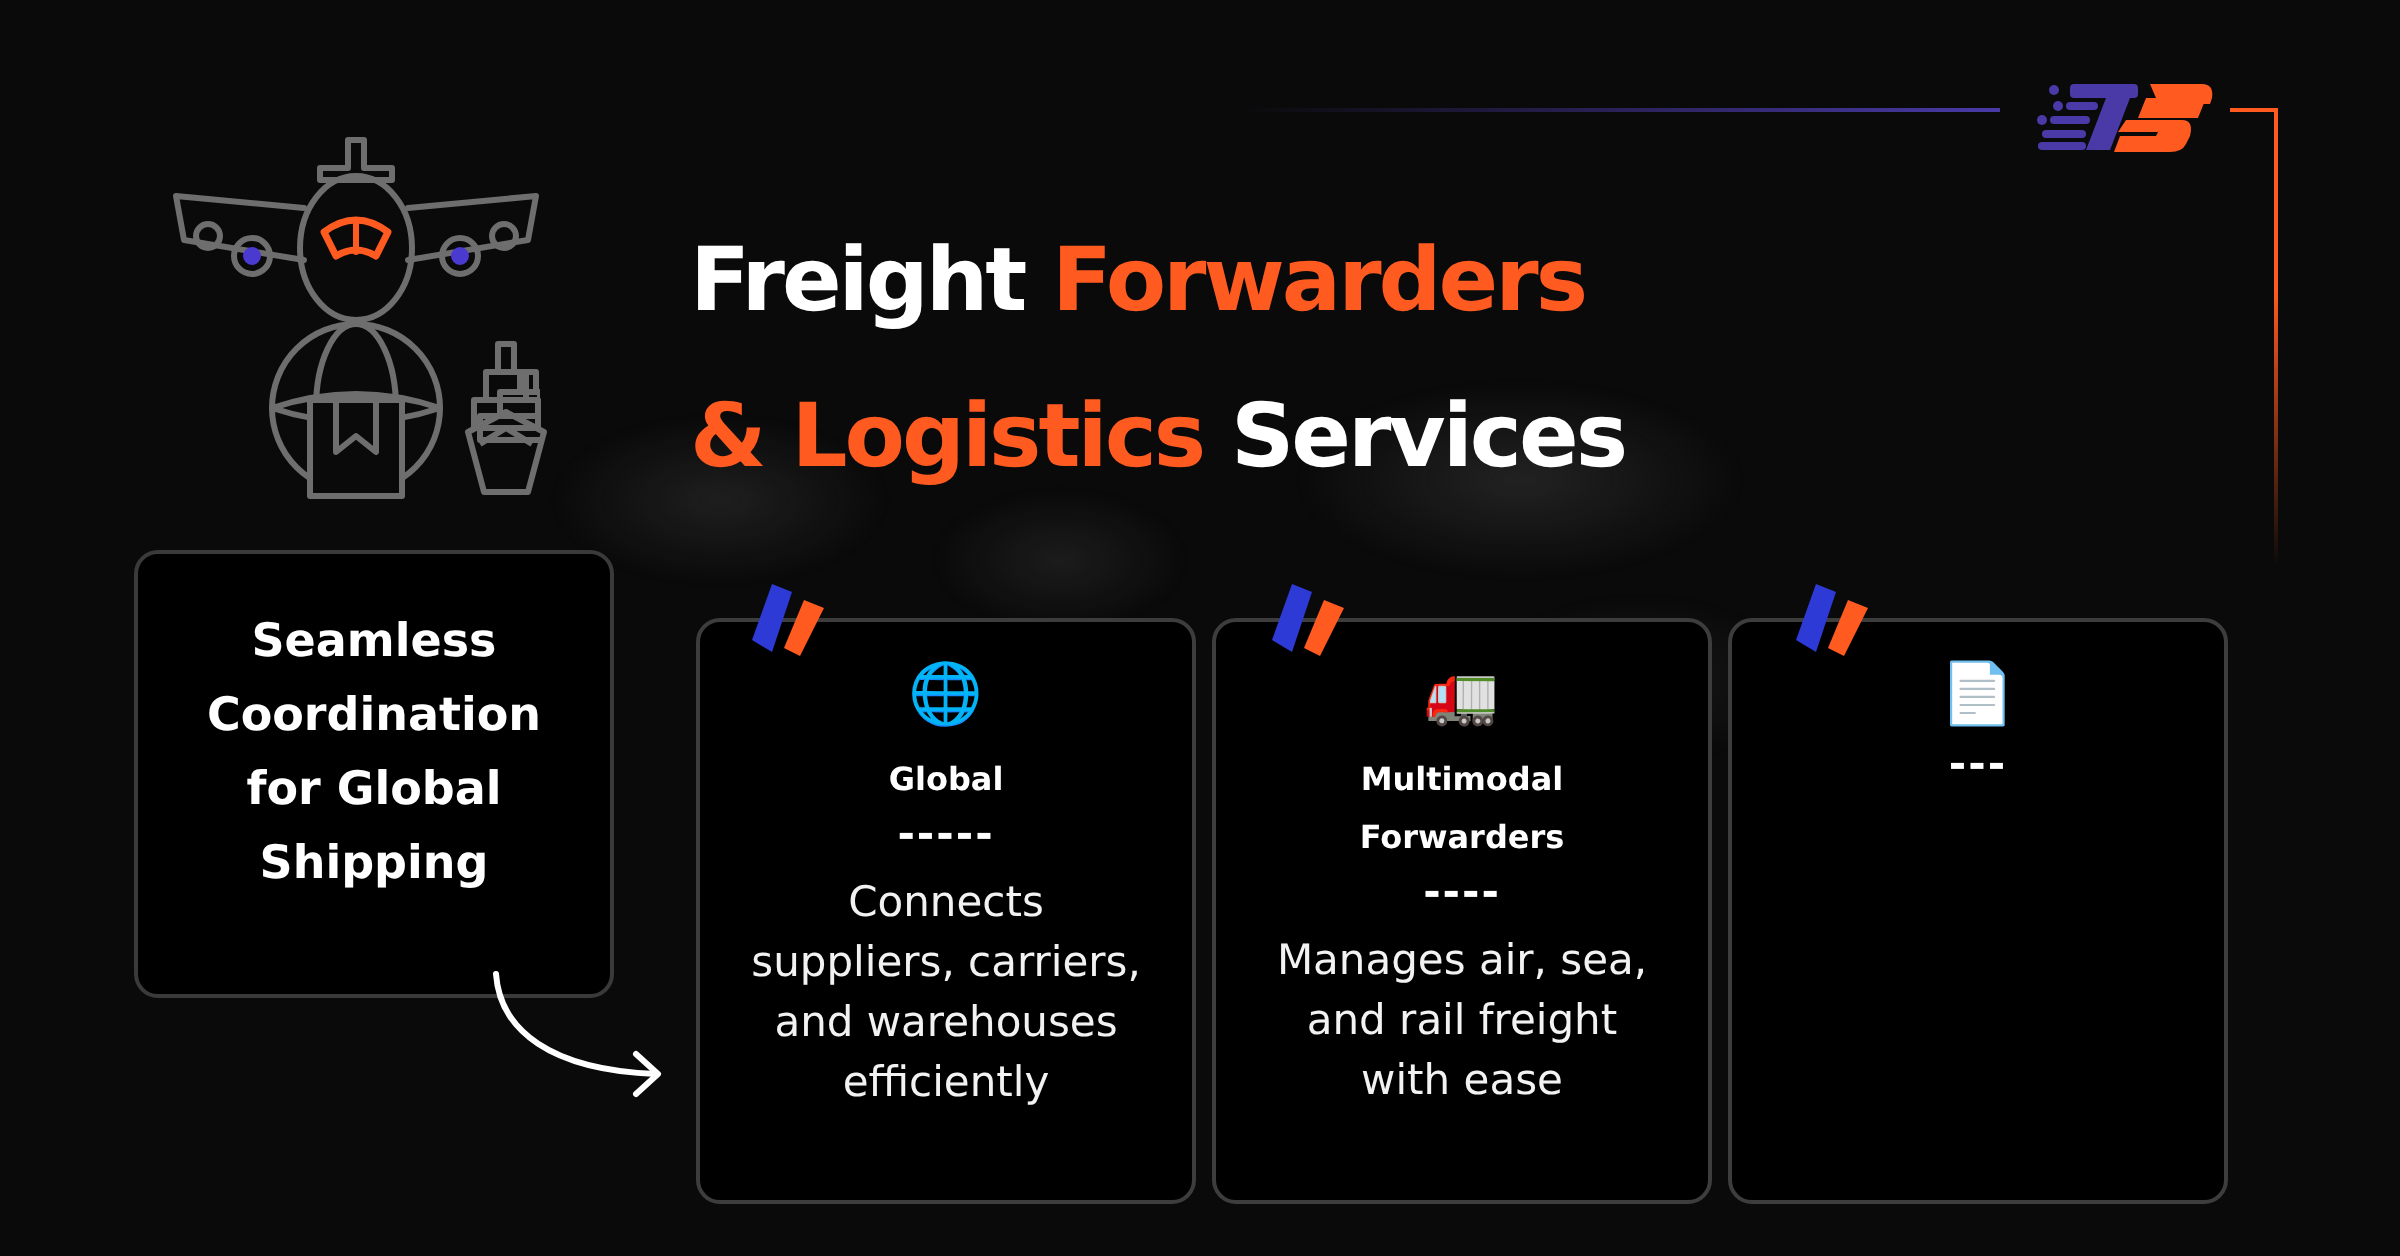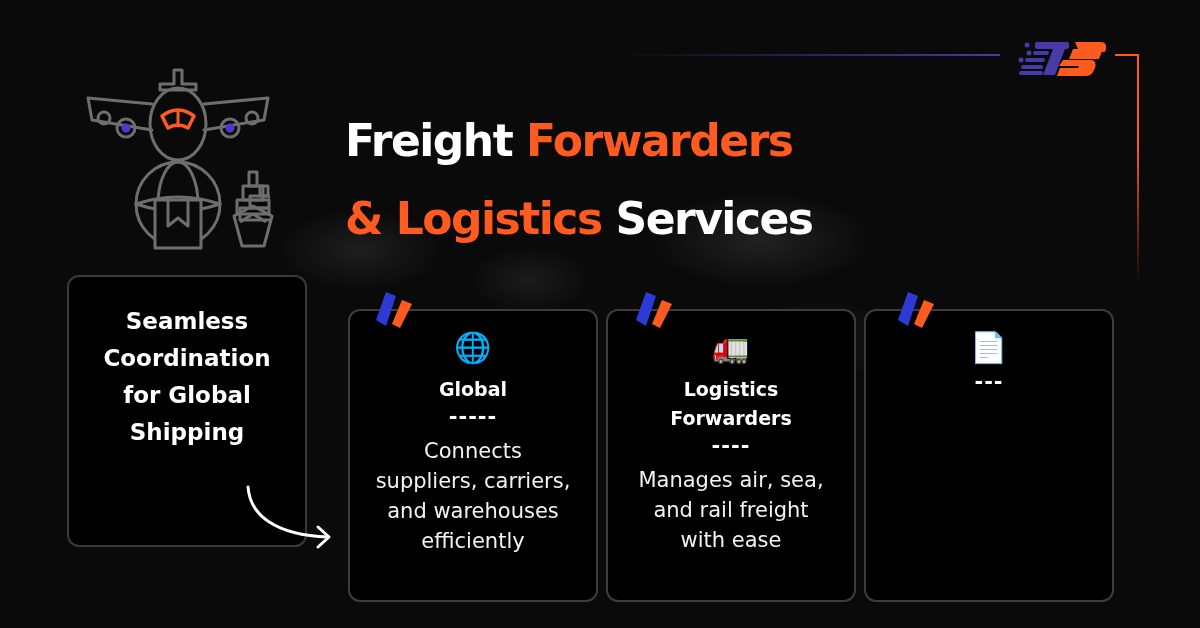--- a/index.html
+++ b/index.html
@@ -34,7 +34,7 @@
   .title .w { color: #ffffff; }
   .title .o { color: #ff5a1f; }
 
-  .intro-card { position: absolute; left: 67px; top: 275px; width: 240px; height: 272px;
+  .intro-card { position: absolute; left: 67px; top: 275px; width: 240px; height: 224px;
     background: #000; border: 2px solid #3a3a3a; border-radius: 12px;
     display: flex; justify-content: center; padding-top: 26px; }
   .intro-text { font-weight: bold; font-size: 23px; line-height: 37px; text-align: center; width: 200px; }

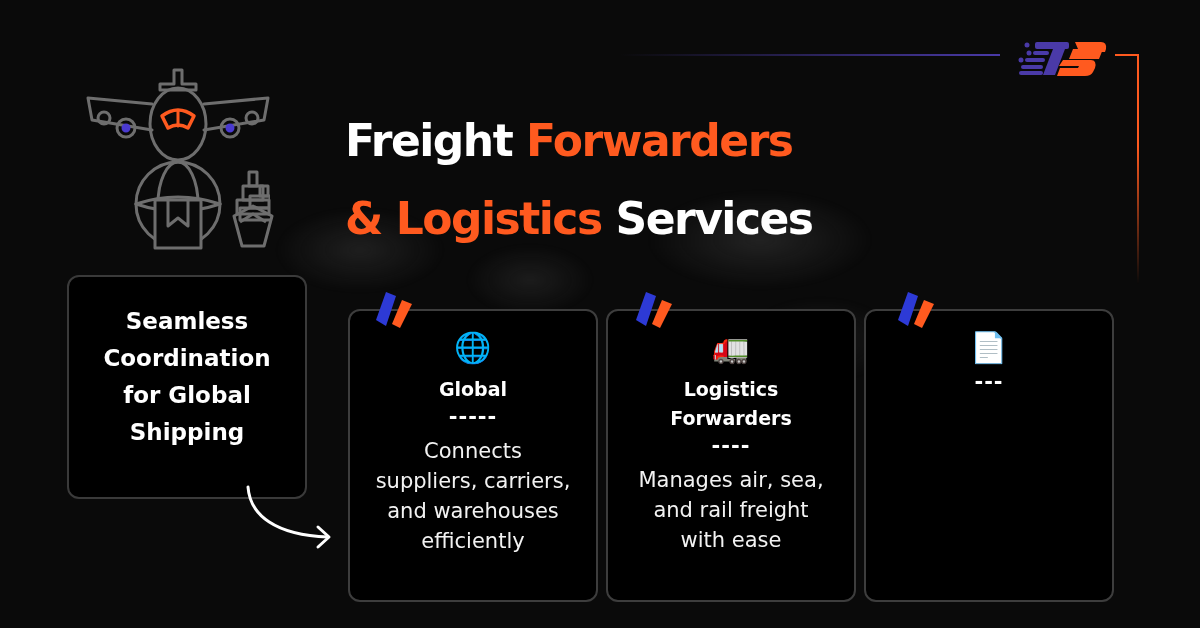--- a/index.html
+++ b/index.html
@@ -45,7 +45,7 @@
     background: #000; border: 2px solid #3d3d3d; border-radius: 12px;
     text-align: center; padding-top: 18px; }
   .card .emoji { font-size: 30px; line-height: 38px; height: 40px; }
-  .card .ctitle { font-weight: bold; font-size: 19px; line-height: 29px; margin-top: 6px; }
+  .card .ctitle { font-weight: bold; font-size: 16px; line-height: 29px; margin-top: 6px; }
   .card .dash { font-weight: bold; font-size: 21px; line-height: 26px; letter-spacing: 1px; }
   .card .desc { font-size: 21px; line-height: 30px; color: #f2f2f2; margin-top: 6px; padding: 0 20px; }
 

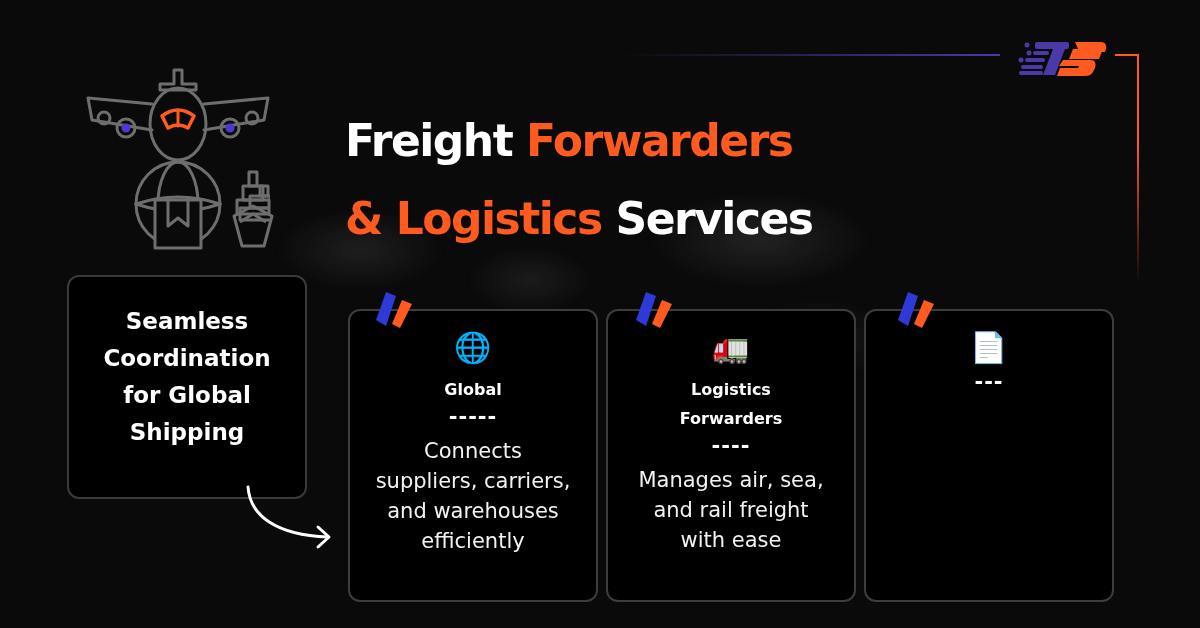--- a/index.html
+++ b/index.html
@@ -137,7 +137,7 @@
 </div>
 <div class="card" style="left:606px">
   <div class="emoji">🚛</div>
-  <div class="ctitle"><span>Logistics</span><br><span>Forwarders</span></div>
+  <div class="ctitle"><span>Multimodal</span><br><span>Forwarders</span></div>
   <div class="dash">----</div>
   <div class="desc">Manages air, sea, and rail freight with ease</div>
 </div>

